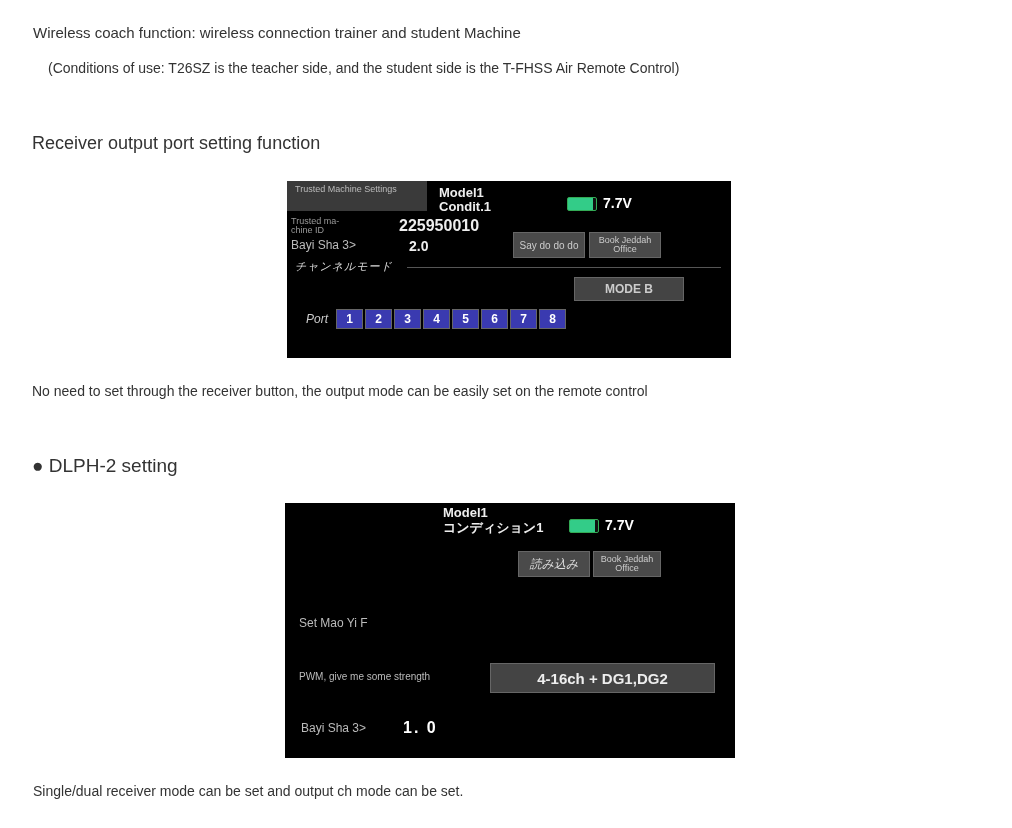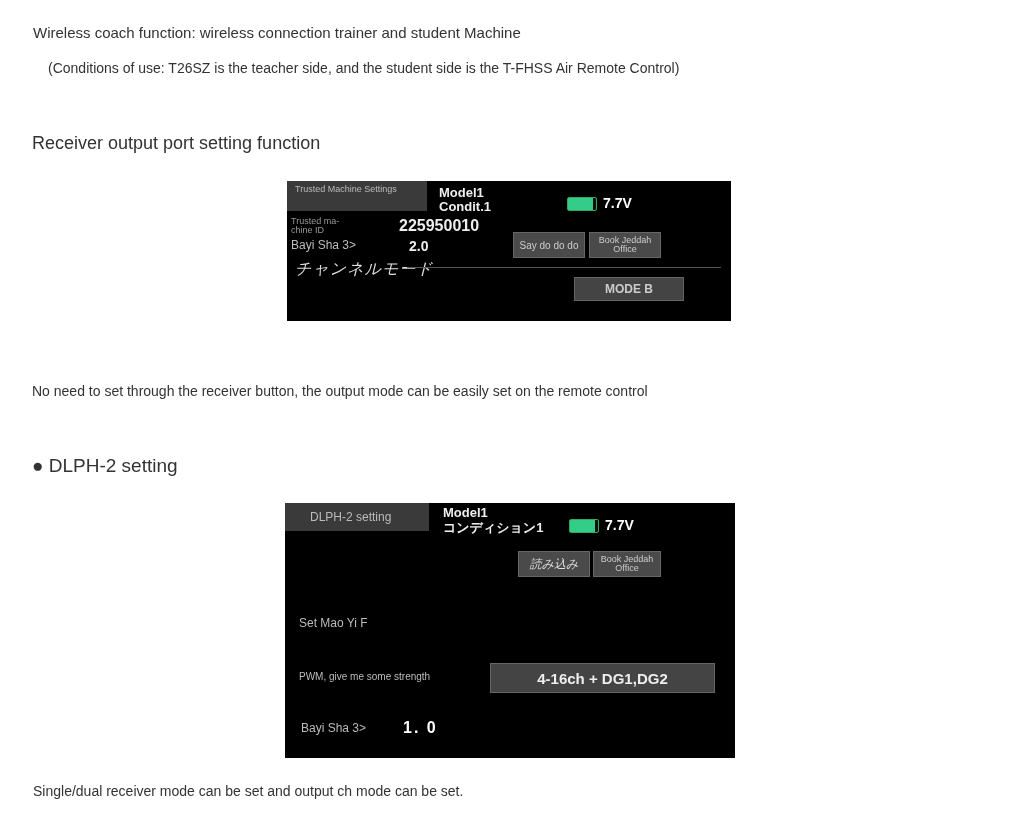--- a/index.html
+++ b/index.html
@@ -61,7 +61,7 @@
     left: 287px;
     top: 181px;
     width: 444px;
-    height: 140px;
+    height: 177px;
     background: #000;
     color: #ccc;
     font-family: sans-serif;

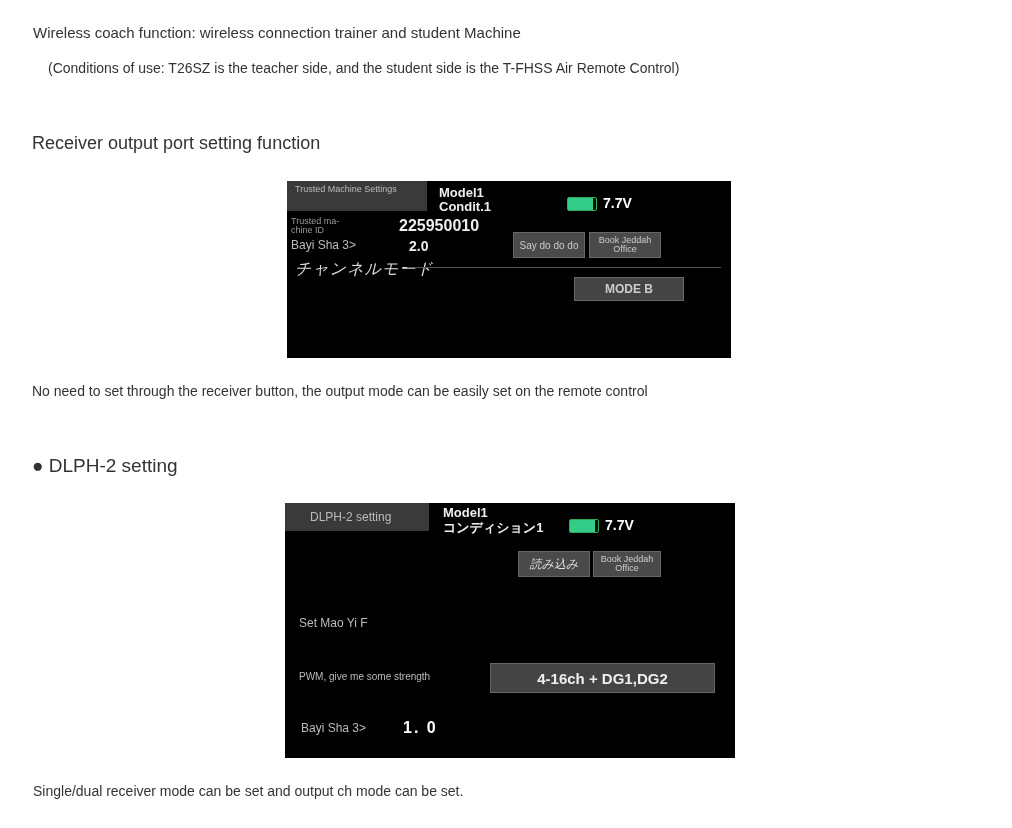--- a/index.html
+++ b/index.html
@@ -167,7 +167,7 @@
   .s1-divlabel {
     position: absolute;
     left: 8px; top: 78px;
-    font-size: 16px;
+    font-size: 11px;
     color: #ddd;
     letter-spacing: 1px;
     font-style: italic;

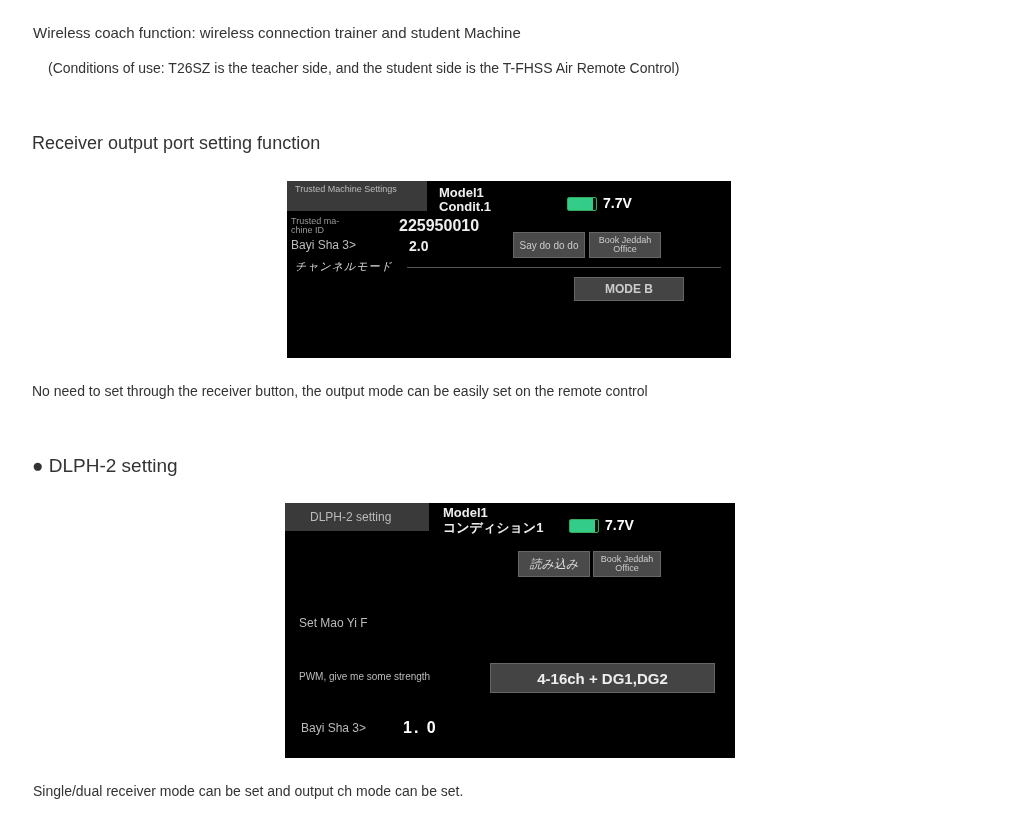--- a/index.html
+++ b/index.html
@@ -350,6 +350,17 @@
   <div class="s1-modeb">MODE B</div>
   <table class="s1-table">
     <tbody>
+        <tr>
+      <td class="lbl">Port</td>
+      <td class="s1-blue">1</td>
+      <td class="s1-blue">2</td>
+      <td class="s1-blue">3</td>
+      <td class="s1-blue">4</td>
+      <td class="s1-blue">5</td>
+      <td class="s1-blue">6</td>
+      <td class="s1-blue">7</td>
+      <td class="s1-blue">8</td>
+    </tr>
   </tbody>
     </table>
 </div>

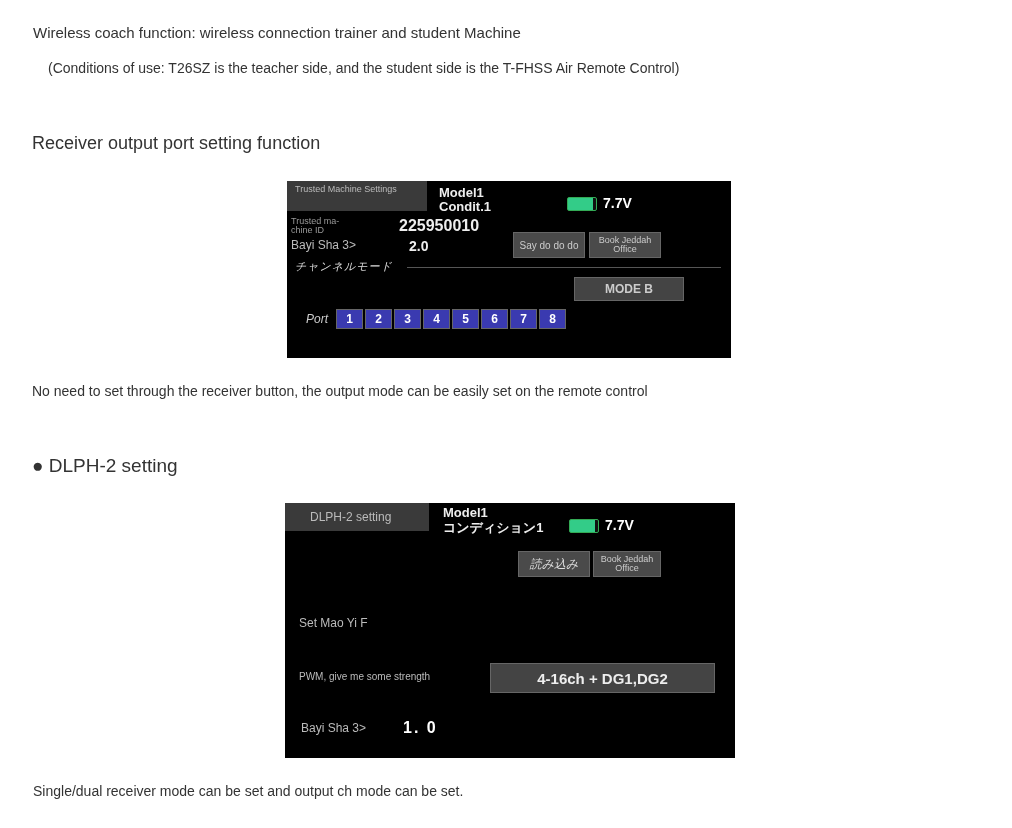--- a/index.html
+++ b/index.html
@@ -366,7 +366,6 @@
 </div>
 
 <div class="screen2">
-  <div class="s2-topbar">DLPH-2 setting</div>
   <div class="s2-model">Model1</div>
   <div class="s2-condit">コンディション1</div>
   <div class="s2-batt"></div>

